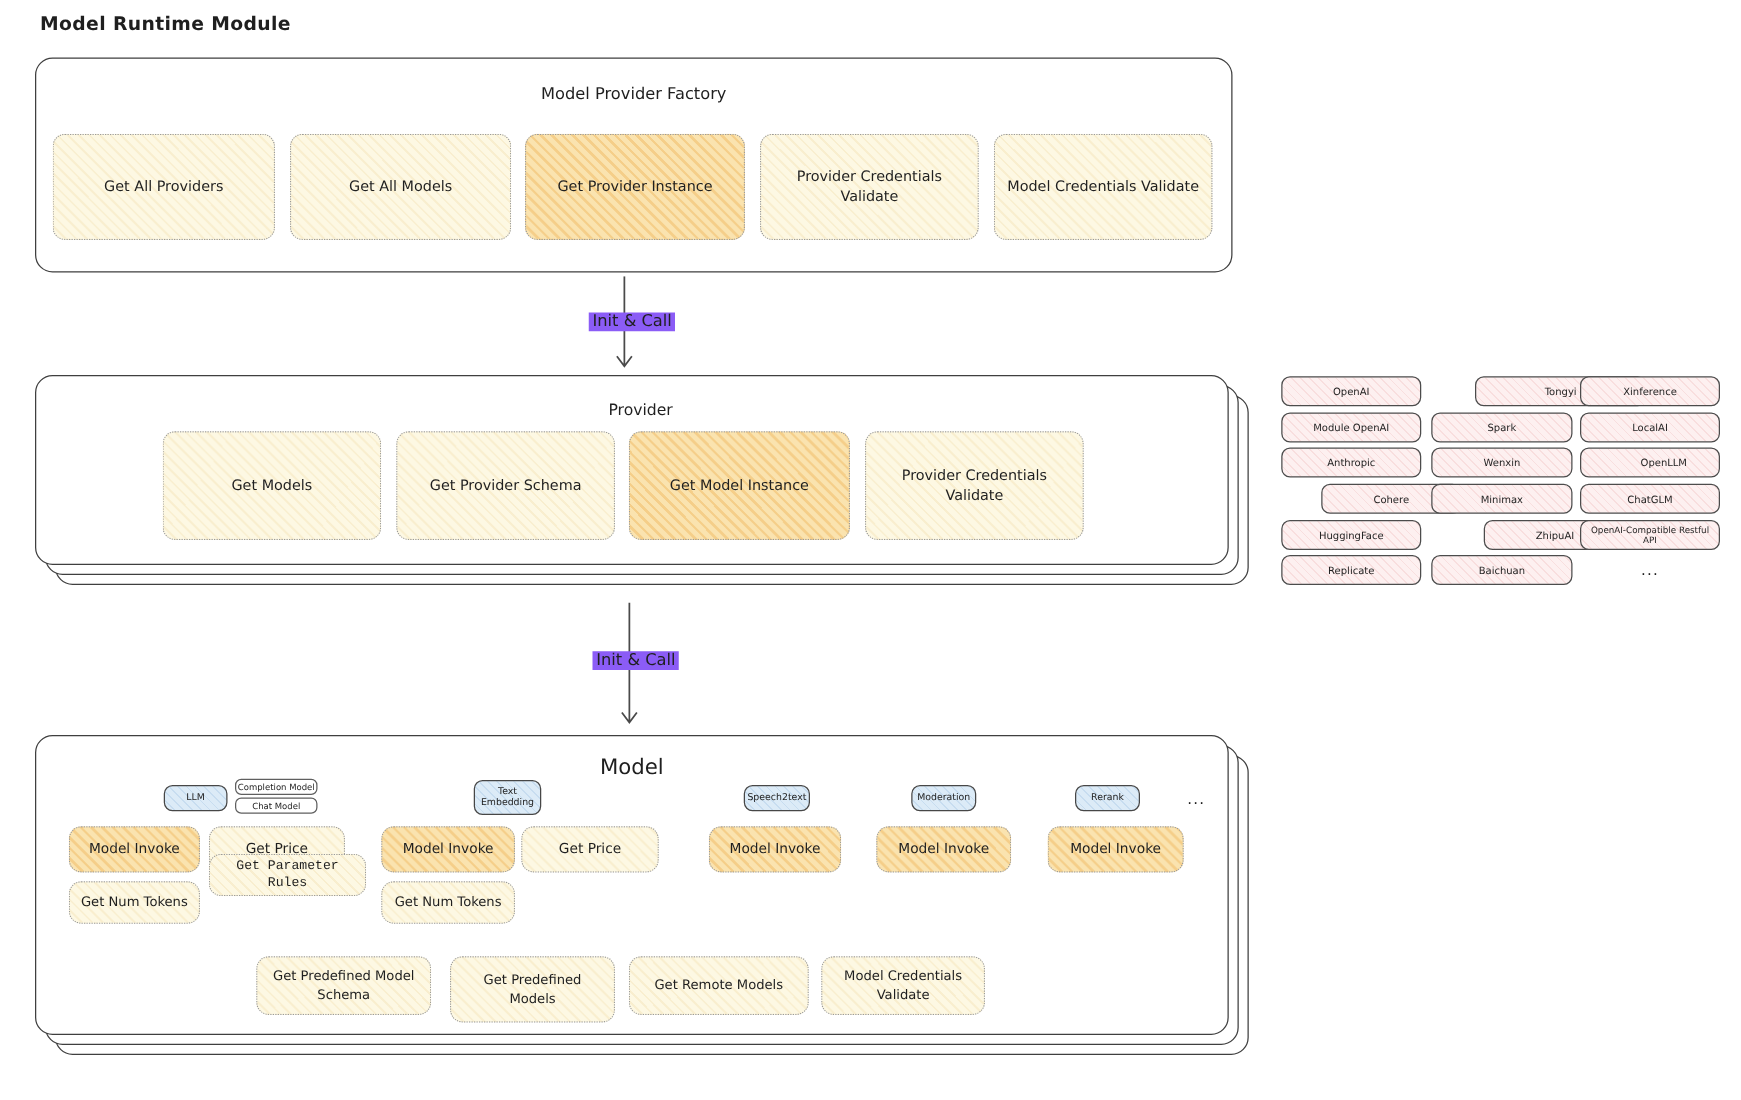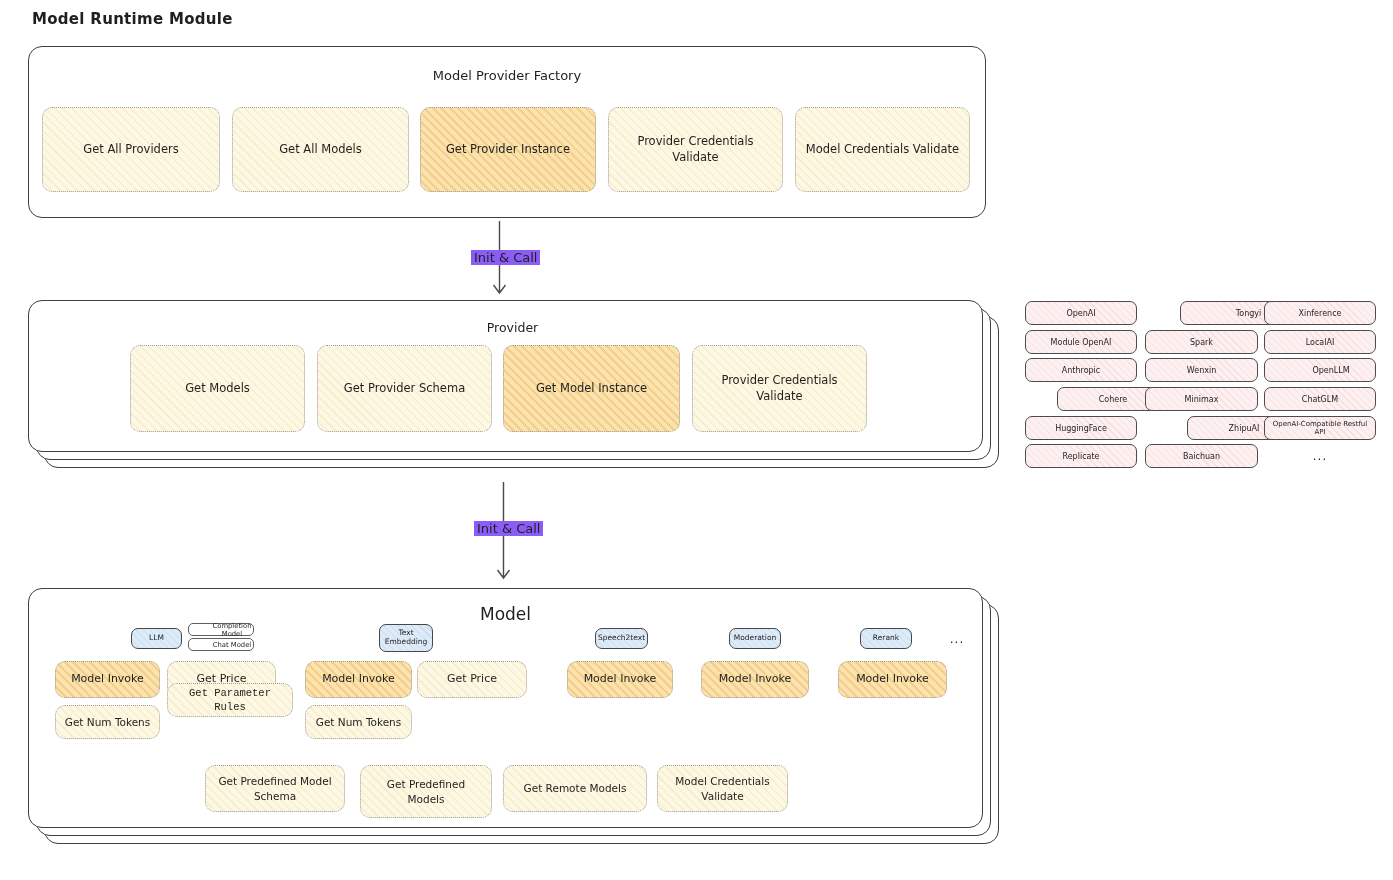--- a/index.html
+++ b/index.html
@@ -32,7 +32,7 @@
           background-image:repeating-linear-gradient(45deg, rgba(125,170,214,.22) 0 1px, transparent 1px 5px);
           box-sizing:border-box; padding:1px 2px; }
   .wtag { position:absolute; display:flex; align-items:center; justify-content:center; text-align:center;
-          border:1px solid #5f5f5f; border-radius:5px; font-size:6.8px; background:#fff; box-sizing:border-box;padding-left:22px; }
+          border:1px solid #5f5f5f; border-radius:5px; font-size:6.8px; background:#fff; box-sizing:border-box; }
 
   .arrow-svg   { position:absolute; }
   .arrow-label { position:absolute; background:#8b5cf6; font-size:13px; padding:0 3px; }

